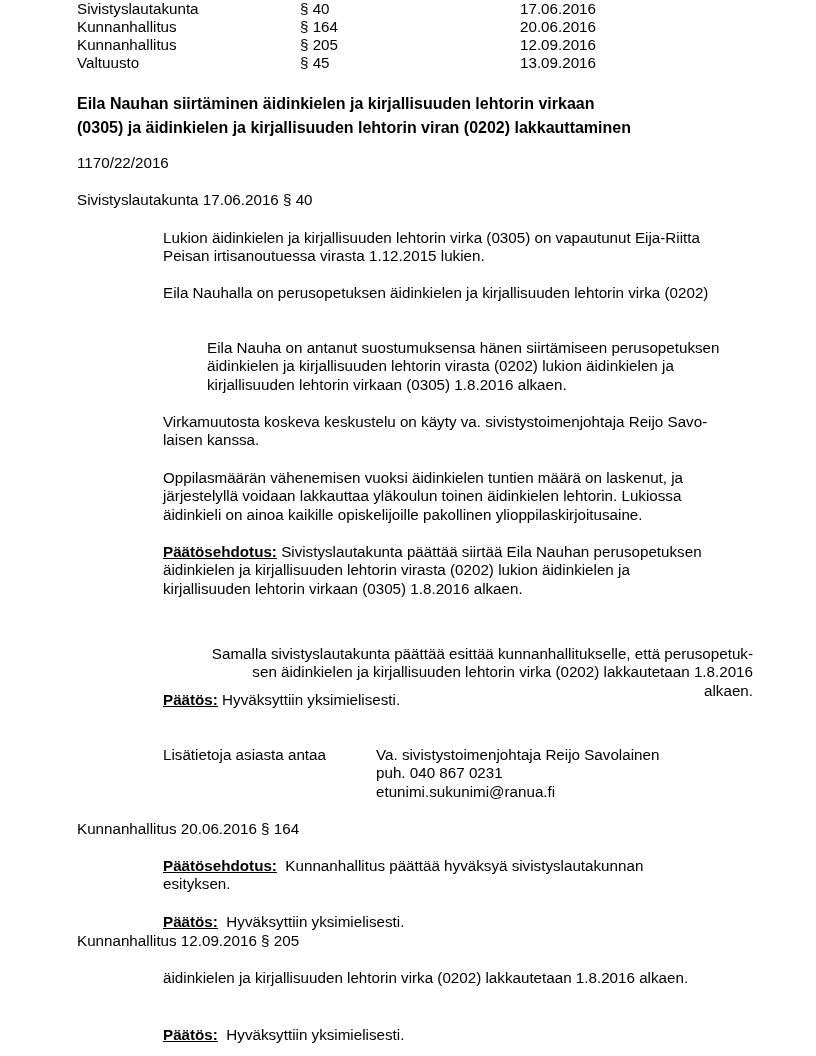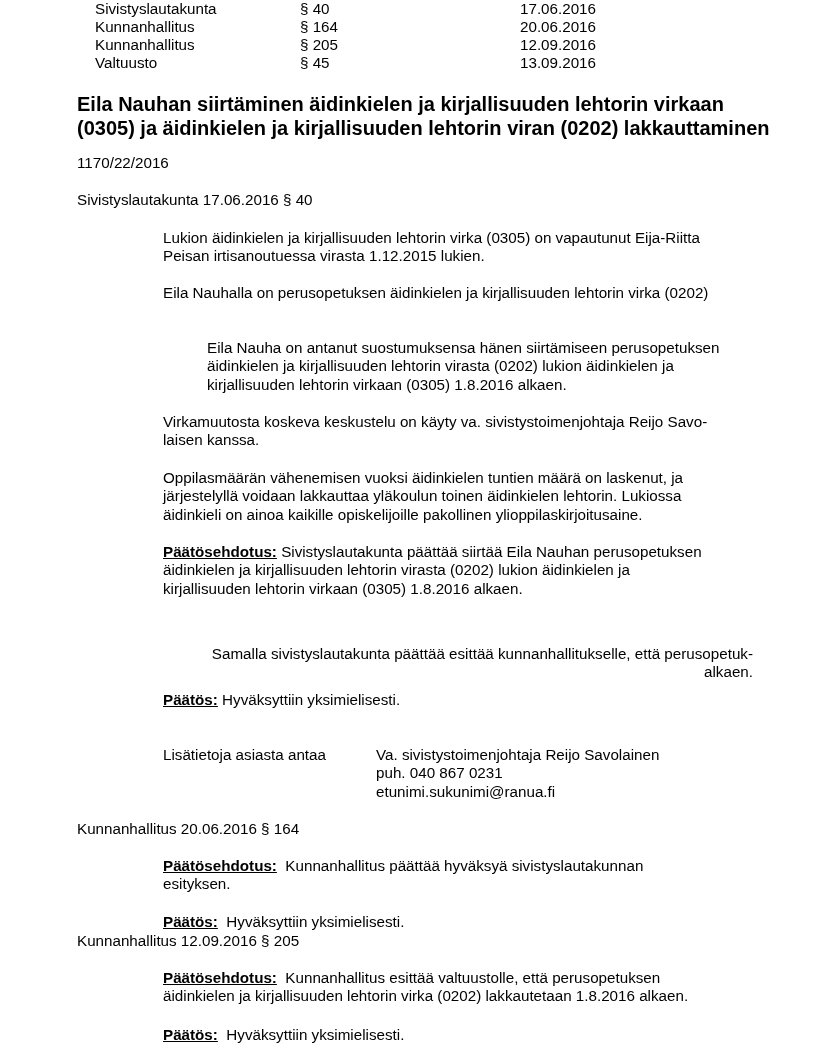--- a/index.html
+++ b/index.html
@@ -10,7 +10,7 @@
     .abs { position: absolute; white-space: nowrap; line-height: 18px; }
     .meta-row { position: absolute; left: 77px; height: 18px; width: 700px; }
     .meta-row span { position: absolute; top: 0; line-height: 18px; }
-    .c1 { left: 0; margin-left: 18px; } .c2 { left: 223px; } .c3 { left: 443px; }
+    .c1 { left: 0; } .c2 { left: 223px; } .c3 { left: 443px; }
     .title { position: absolute; left: 77px; top: 92px; font-weight: bold; font-size: 20px; line-height: 24px; width: 700px; }
     .para { position: absolute; left: 163px; width: 590px; line-height: 18.3px; }
     .lbl { font-weight: bold; text-decoration: underline; }

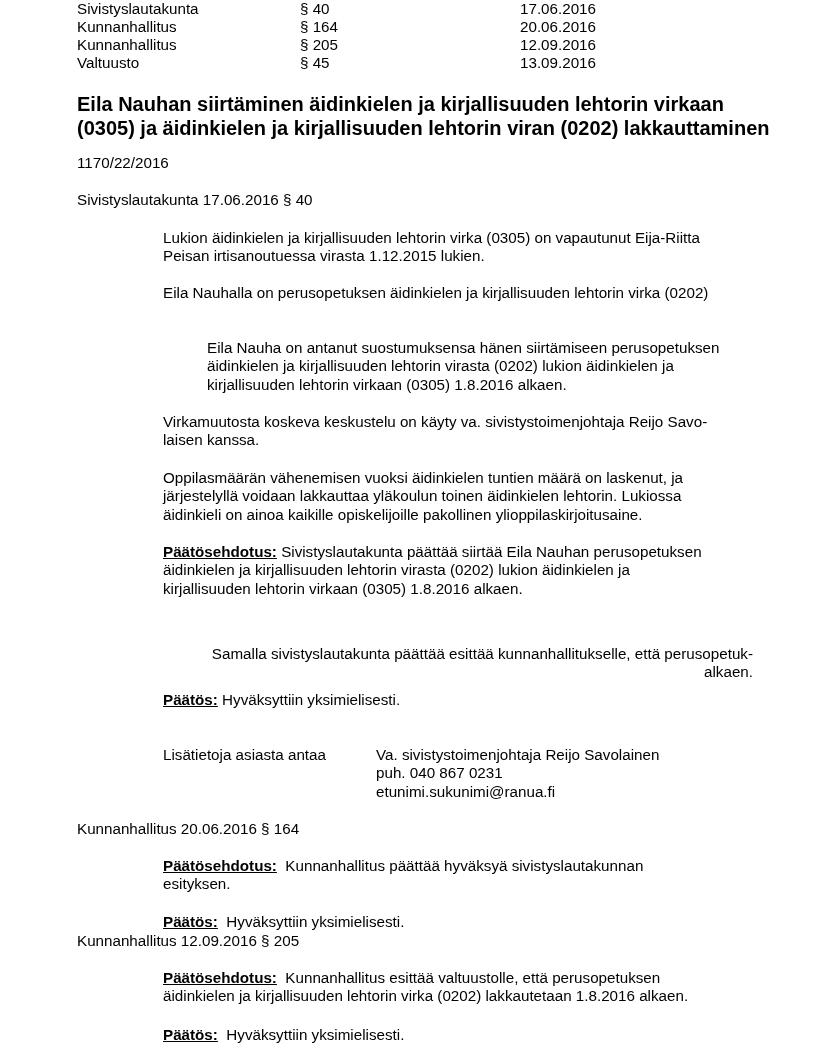--- a/index.html
+++ b/index.html
@@ -11,7 +11,7 @@
     .meta-row { position: absolute; left: 77px; height: 18px; width: 700px; }
     .meta-row span { position: absolute; top: 0; line-height: 18px; }
     .c1 { left: 0; } .c2 { left: 223px; } .c3 { left: 443px; }
-    .title { position: absolute; left: 77px; top: 92px; font-weight: bold; font-size: 20px; line-height: 24px; width: 700px; }
+    .title { position: absolute; left: 77px; top: 92px; font-weight: bold; font-size: 16px; line-height: 24px; width: 700px; }
     .para { position: absolute; left: 163px; width: 590px; line-height: 18.3px; }
     .lbl { font-weight: bold; text-decoration: underline; }
     .contact-label { position: absolute; left: 163px; top: 746px; line-height: 18.3px; }

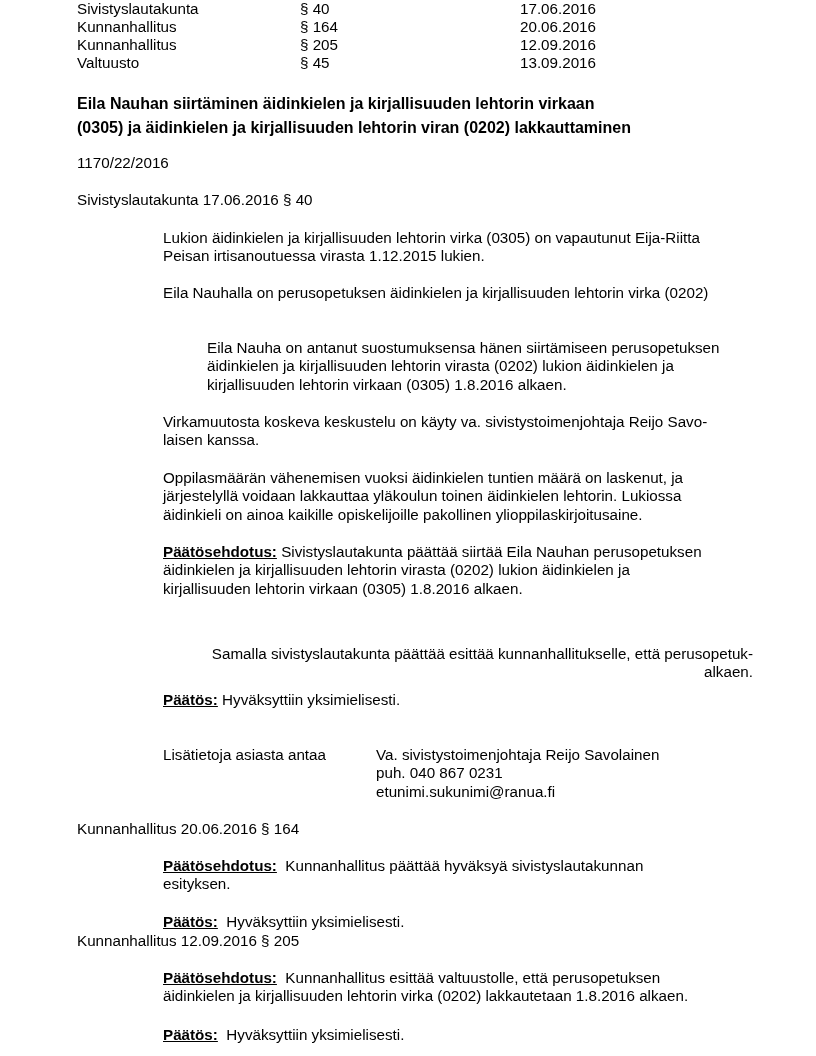--- a/index.html
+++ b/index.html
@@ -82,6 +82,7 @@
 
 <div class="para" style="top:645px;text-align:right;">
   <div>Samalla sivistyslautakunta päättää esittää kunnanhallitukselle, että perusopetuk-</div>
+  <div>sen äidinkielen ja kirjallisuuden lehtorin virka (0202) lakkautetaan 1.8.2016</div>
   <div>alkaen.</div>
 </div>
 

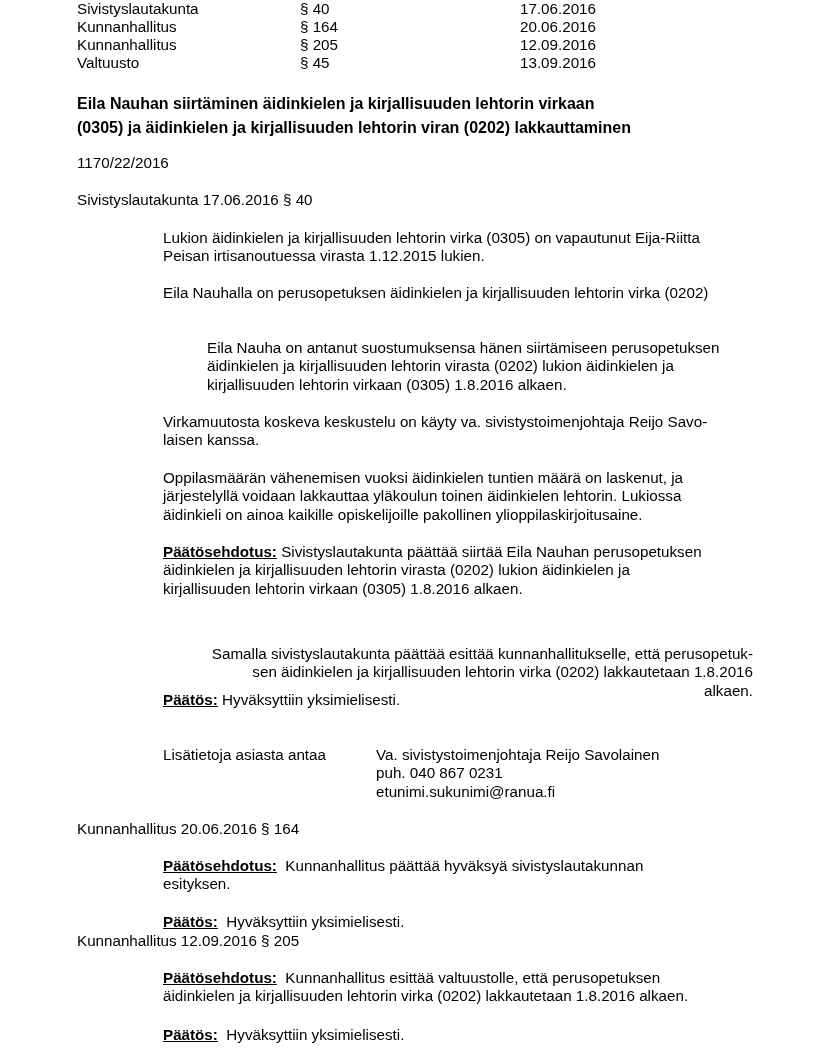--- a/index.html
+++ b/index.html
@@ -108,7 +108,6 @@
 
 <div class="abs" style="left:77px; top:932px;">Kunnanhallitus 12.09.2016 § 205</div>
 <div class="para" style="top:969px;">
-  <div><span class="lbl">Päätösehdotus:</span><span style="white-space:pre">  Kunnanhallitus esittää valtuustolle, että perusopetuksen</span></div>
   <div>äidinkielen ja kirjallisuuden lehtorin virka (0202) lakkautetaan 1.8.2016 alkaen.</div>
 </div>
 <div class="para" style="top:1026px;">

